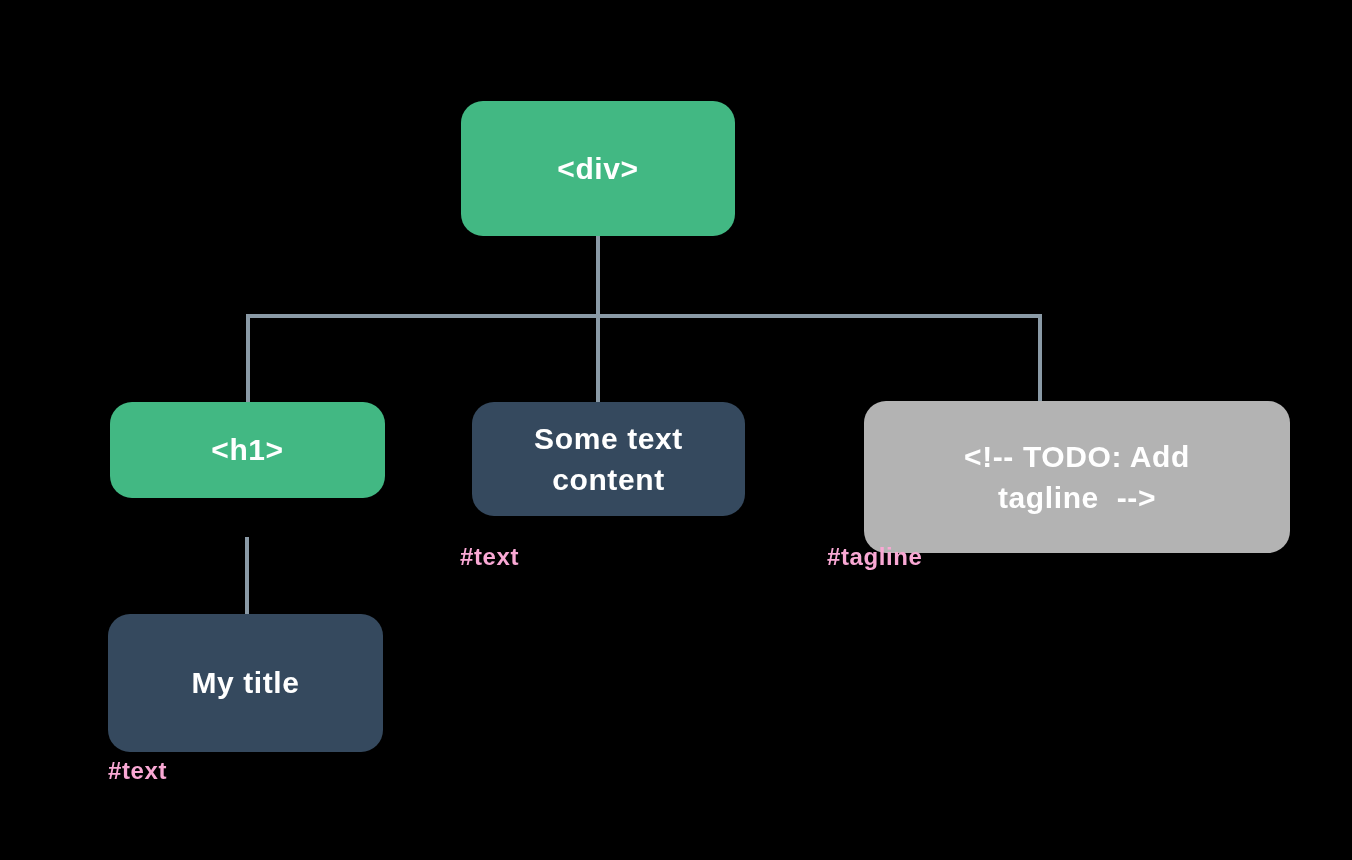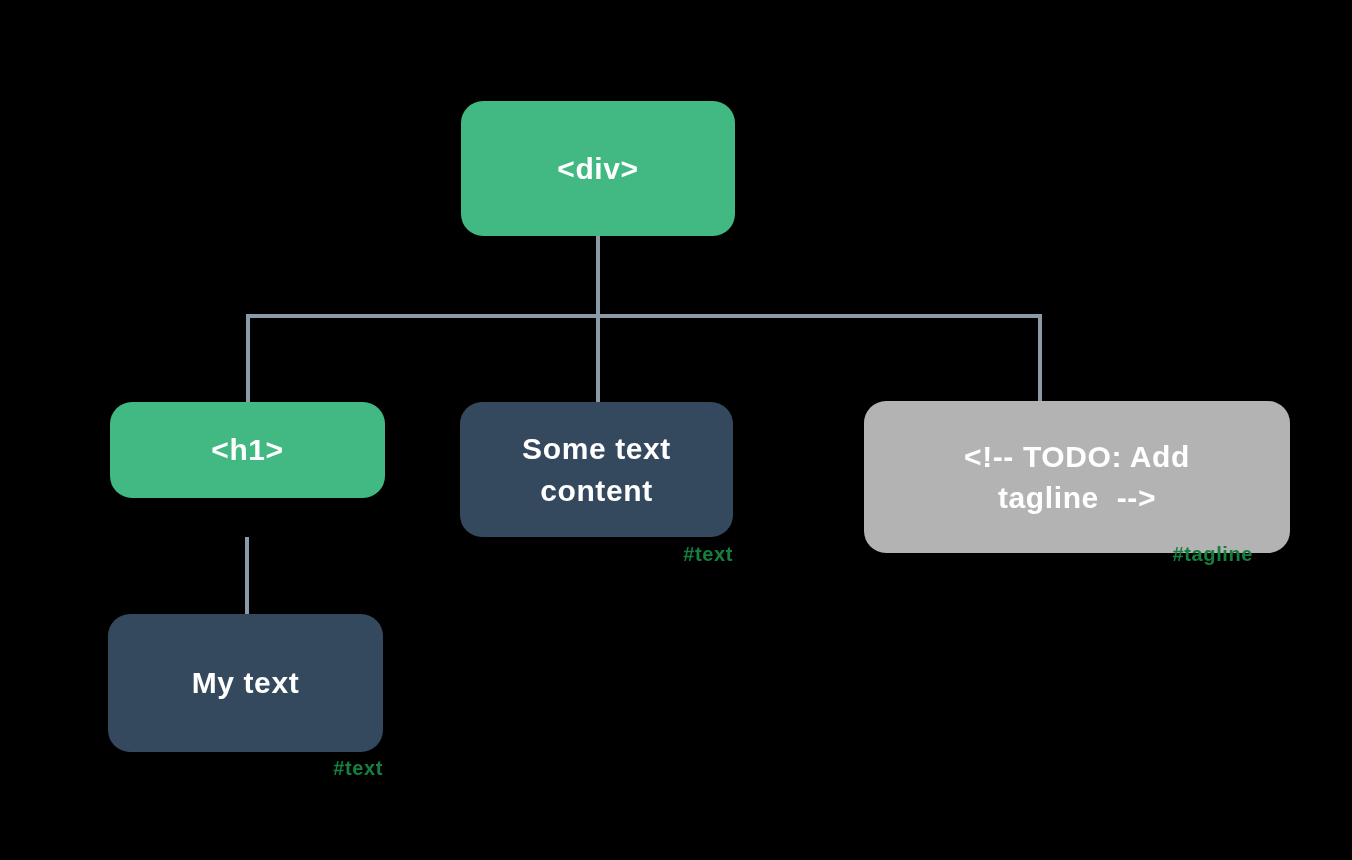--- a/index.html
+++ b/index.html
@@ -37,7 +37,7 @@
 
   .node-root    { left: 461px; top: 101px; width: 274px; height: 135px; }
   .node-h1      { left: 110px; top: 402px; width: 275px; height: 96px; }
-  .node-text    { left: 460px; top: 402px; width: 273px; height: 135px; }
+  .node-text    { left: 472px; top: 402px; width: 273px; height: 114px; }
   .node-comment { left: 864px; top: 401px; width: 426px; height: 152px; }
   .node-title   { left: 108px; top: 614px; width: 275px; height: 138px; }
 

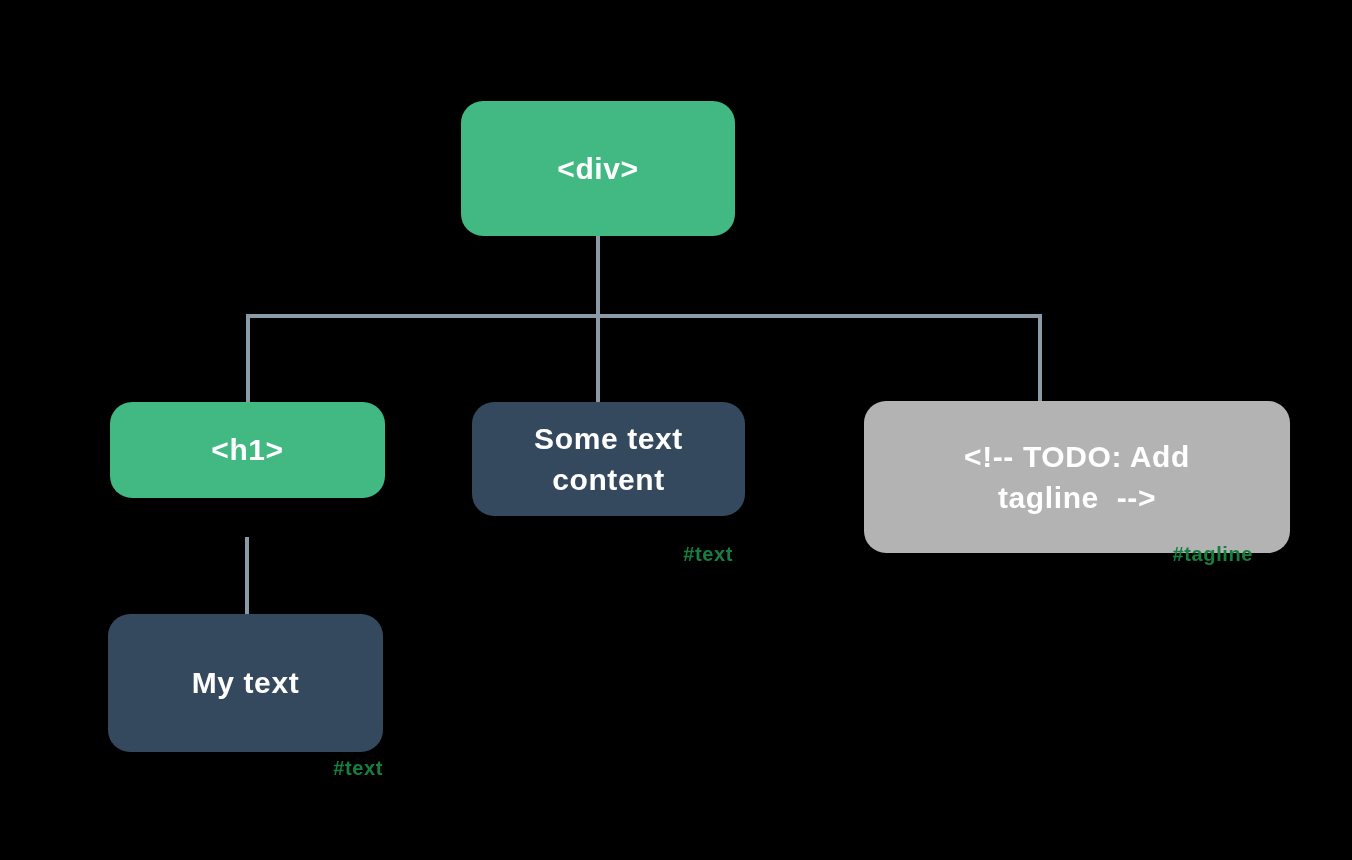--- a/index.html
+++ b/index.html
@@ -43,9 +43,9 @@
 
   .type-label {
     position: absolute;
-    text-align: right;
-    color: #15803d;
-    font-size: 20px;
+    text-align: left;
+    color: #f9a8d4;
+    font-size: 24px;
     font-weight: 700;
     letter-spacing: 0.6px;
   }

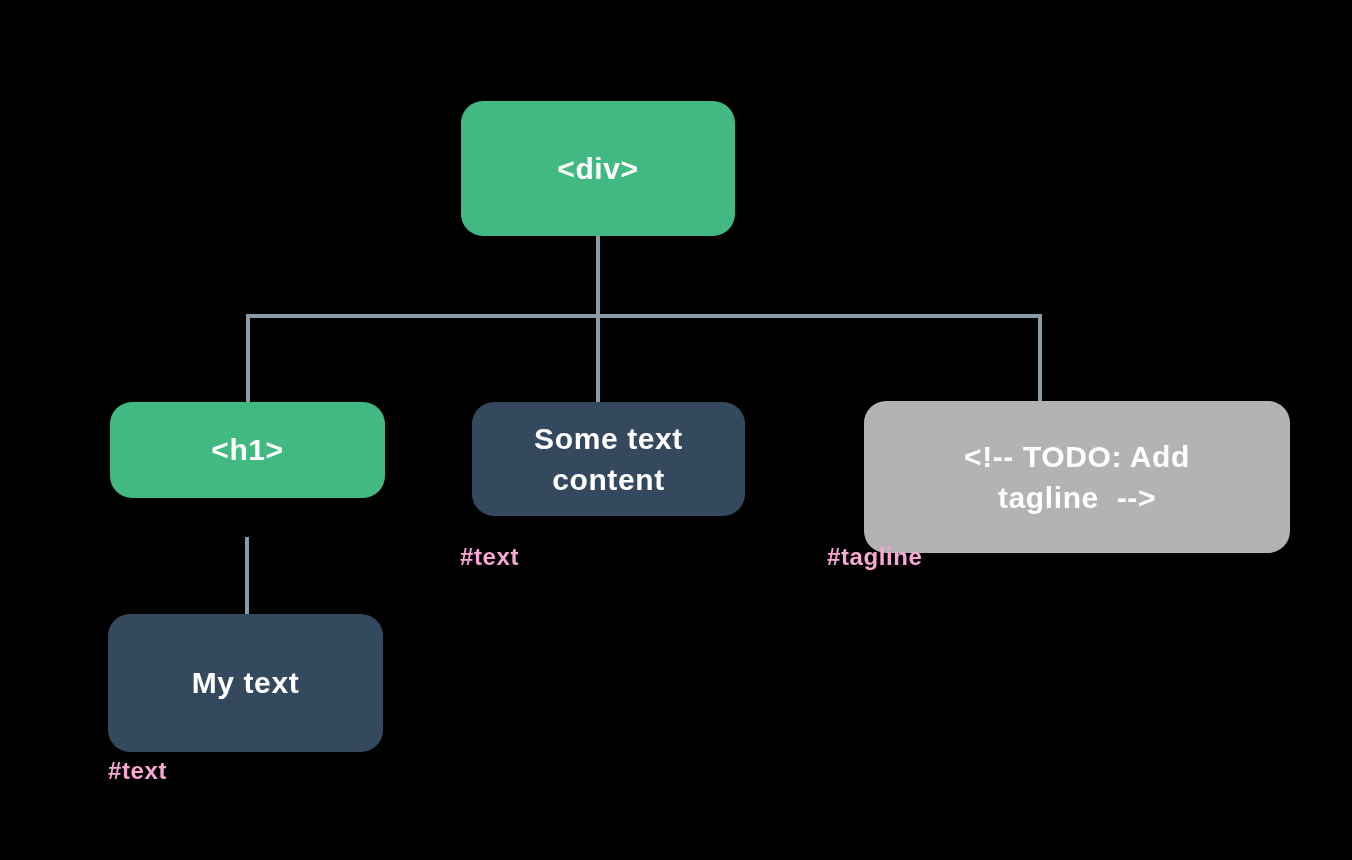--- a/index.html
+++ b/index.html
@@ -86,7 +86,7 @@
   <div class="node node--comment node-comment">&lt;!-- TODO: Add
 tagline  --&gt;</div>
 
-  <div class="node node--textnode node-title">My text</div>
+  <div class="node node--textnode node-title">My title</div>
 
   <div class="type-label label-text">#text</div>
 

